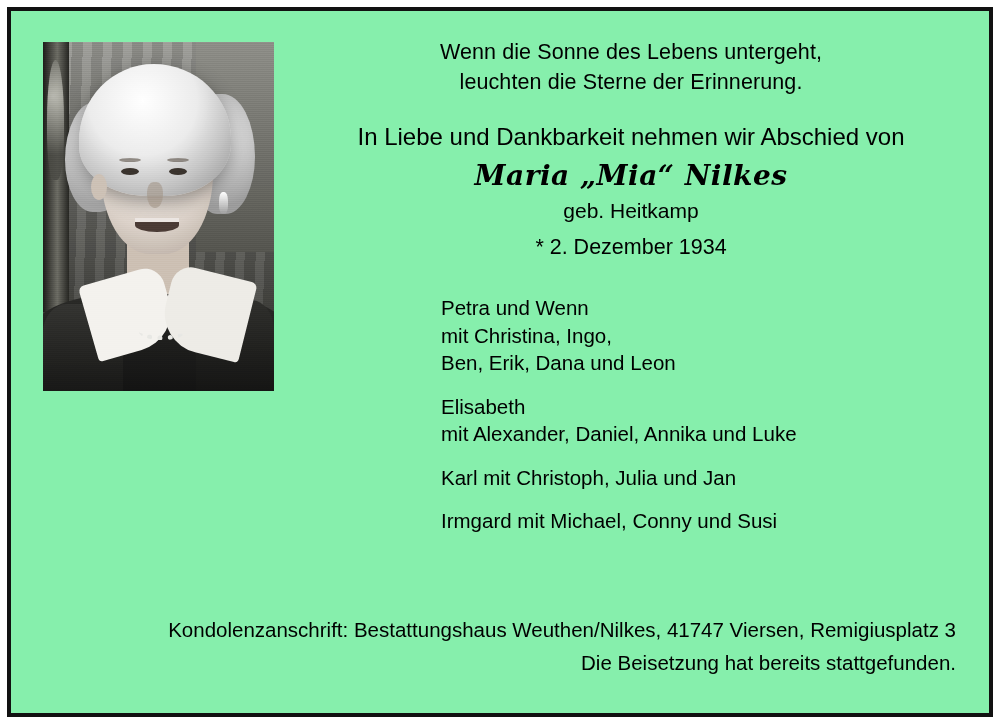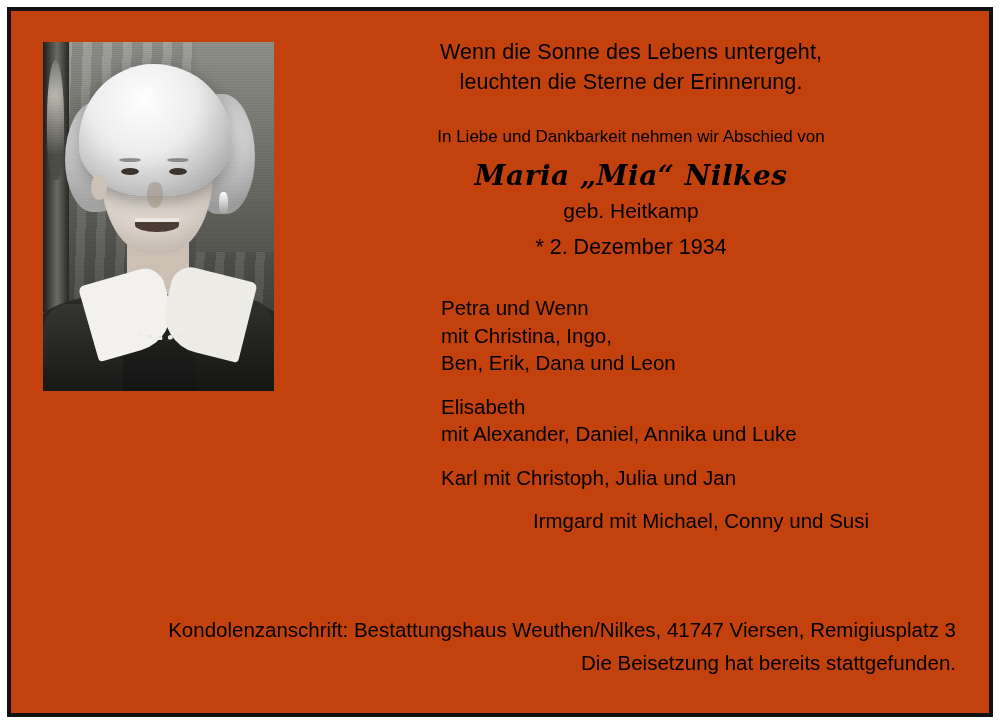--- a/index.html
+++ b/index.html
@@ -36,7 +36,7 @@
     top: 11px;
     width: 978px;
     height: 702px;
-    background: #c2410c;
+    background: #86efac;
   }
 
   

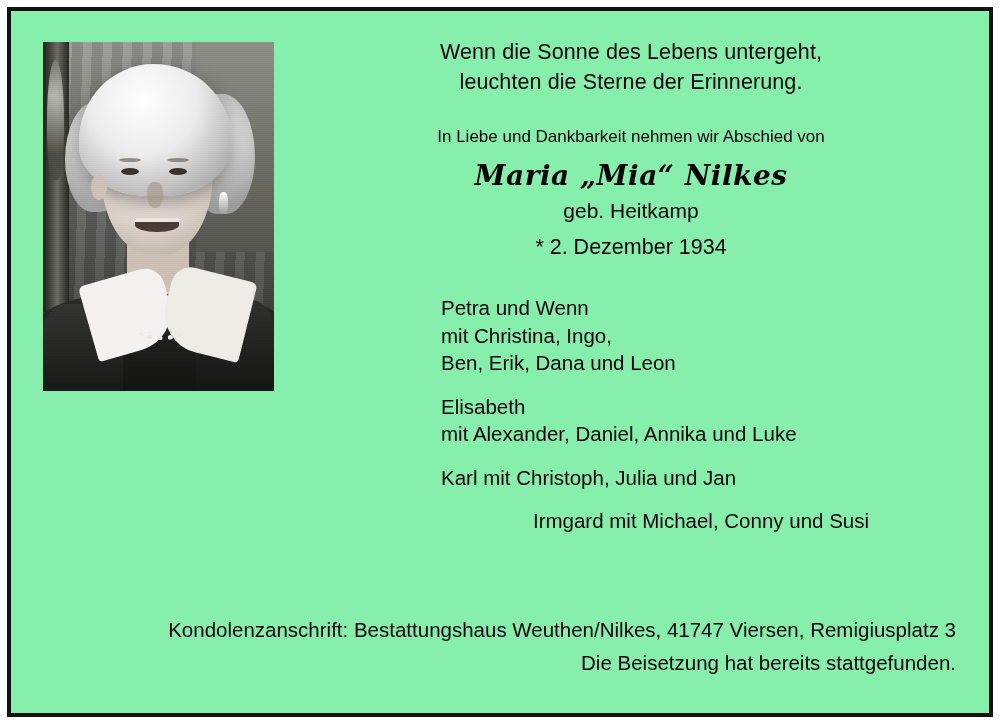--- a/index.html
+++ b/index.html
@@ -226,7 +226,7 @@
   }
   .intro {
     margin-top: 26px;
-    font-size: 17px;
+    font-size: 24px;
     line-height: 28px;
   }
   .name {

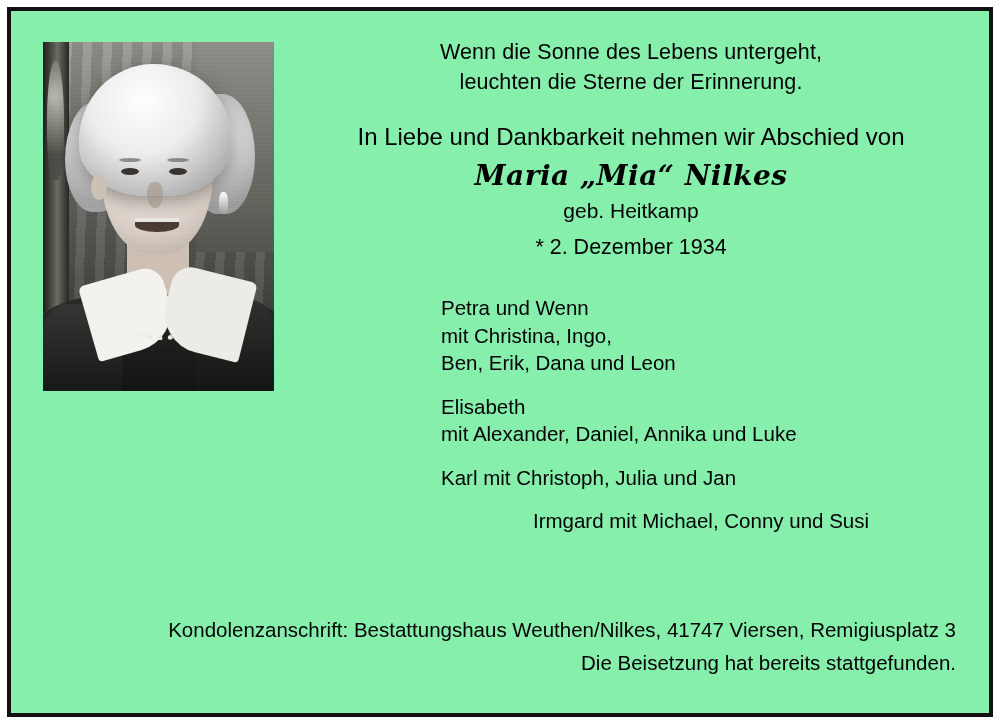--- a/index.html
+++ b/index.html
@@ -260,7 +260,7 @@
     line-height: 27.5px;
   }
   .family .grp { margin-bottom: 16px; }
-  .family .grp:last-child { margin-bottom: 4px; text-align: center; }
+  .family .grp:last-child { margin-bottom: 4px; }
 
   
   .footer {

